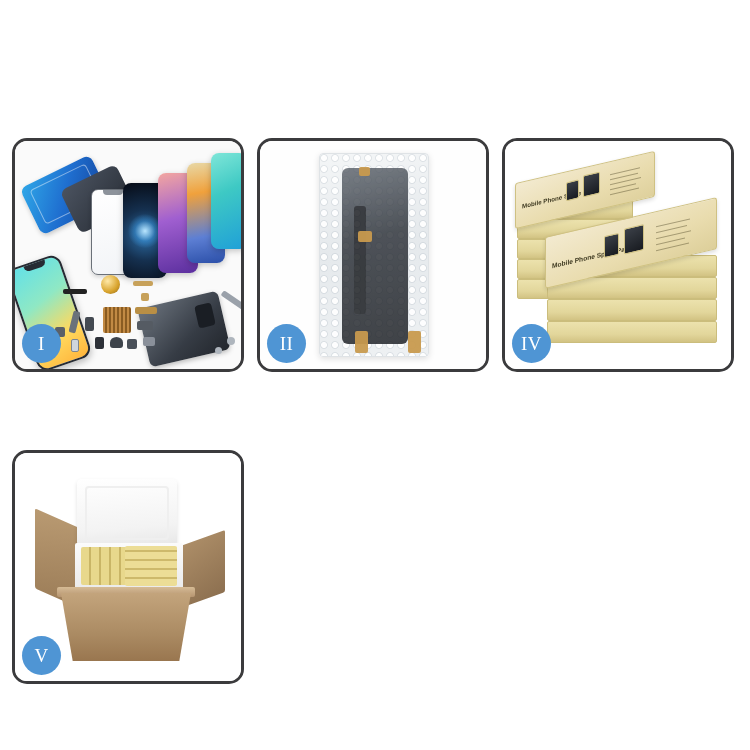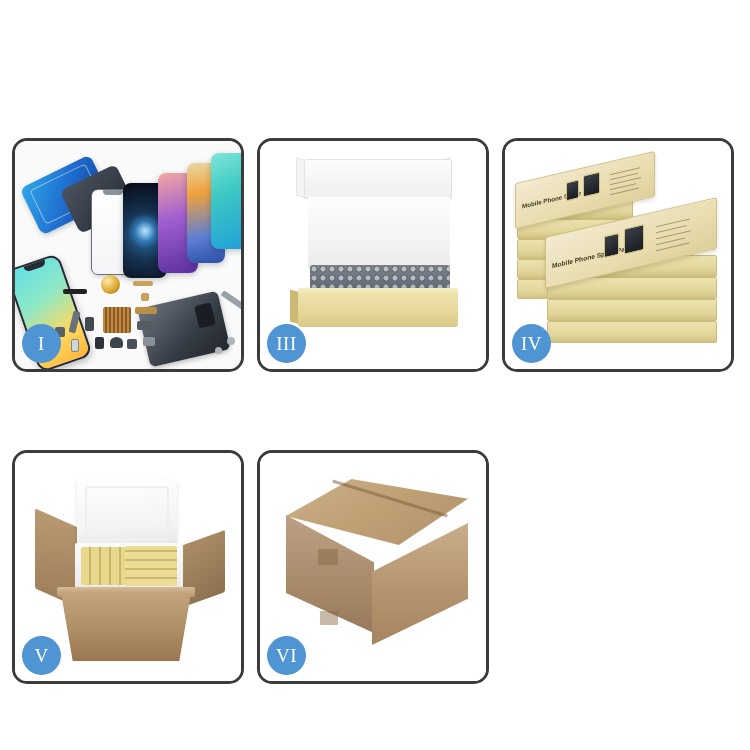--- a/index.html
+++ b/index.html
@@ -594,6 +594,18 @@
       <div class="badge">I</div>
     </div>
 
+    <div class="panel">
+      <div class="panel-stage p2">
+        <div class="bag">
+          <div class="inner-part"></div>
+        </div>
+        <div class="tape t1"></div>
+        <div class="tape t2"></div>
+        <div class="tape t3"></div>
+        <div class="tape t4"></div>
+      </div>
+      <div class="badge">II</div>
+    </div>
 
     <div class="panel">
       <div class="panel-stage p3">

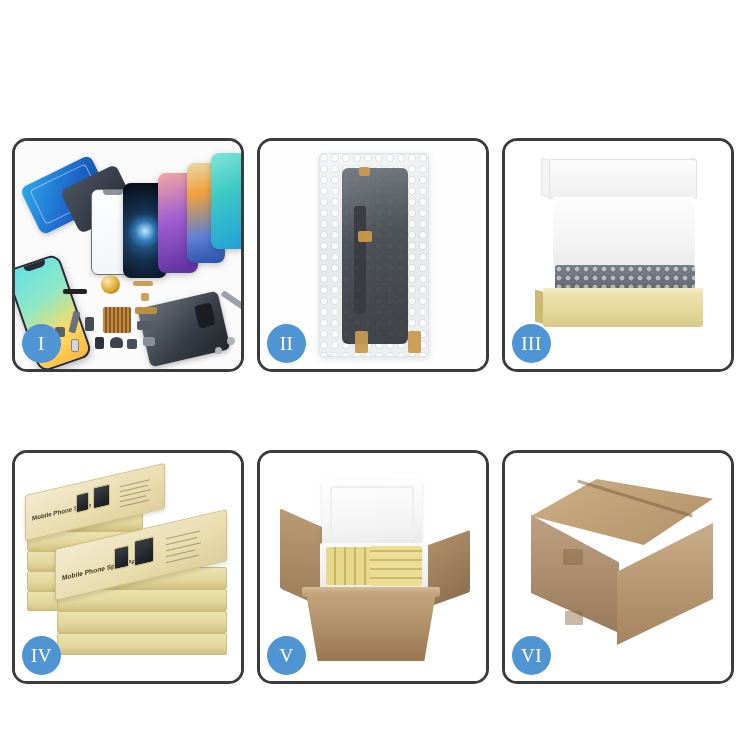--- a/index.html
+++ b/index.html
@@ -607,20 +607,6 @@
       <div class="badge">II</div>
     </div>
 
-    <div class="panel">
-      <div class="panel-stage p3">
-        <div class="lid-left"></div>
-        <div class="lid-right"></div>
-        <div class="lid-back"></div>
-        <div class="foam"></div>
-        <div class="bubble-inner"></div>
-        <div class="box-side-l"></div>
-        <div class="box-side-r"></div>
-        <div class="box-ledge"></div>
-        <div class="box-front"></div>
-      </div>
-      <div class="badge">III</div>
-    </div>
 
     <div class="panel">
       <div class="panel-stage p4">

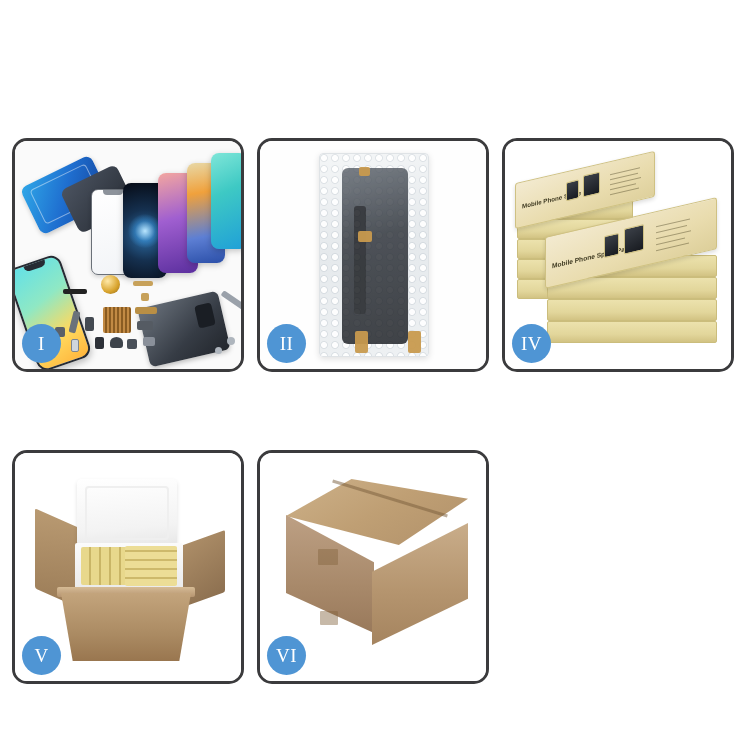--- a/index.html
+++ b/index.html
@@ -661,17 +661,6 @@
       <div class="badge">V</div>
     </div>
 
-    <div class="panel">
-      <div class="panel-stage p6">
-        <div class="top-face"></div>
-        <div class="left-face"></div>
-        <div class="right-face"></div>
-        <div class="seam"></div>
-        <div class="tab tab1"></div>
-        <div class="tab tab2"></div>
-      </div>
-      <div class="badge">VI</div>
-    </div>
 
   </div>
 </div>

